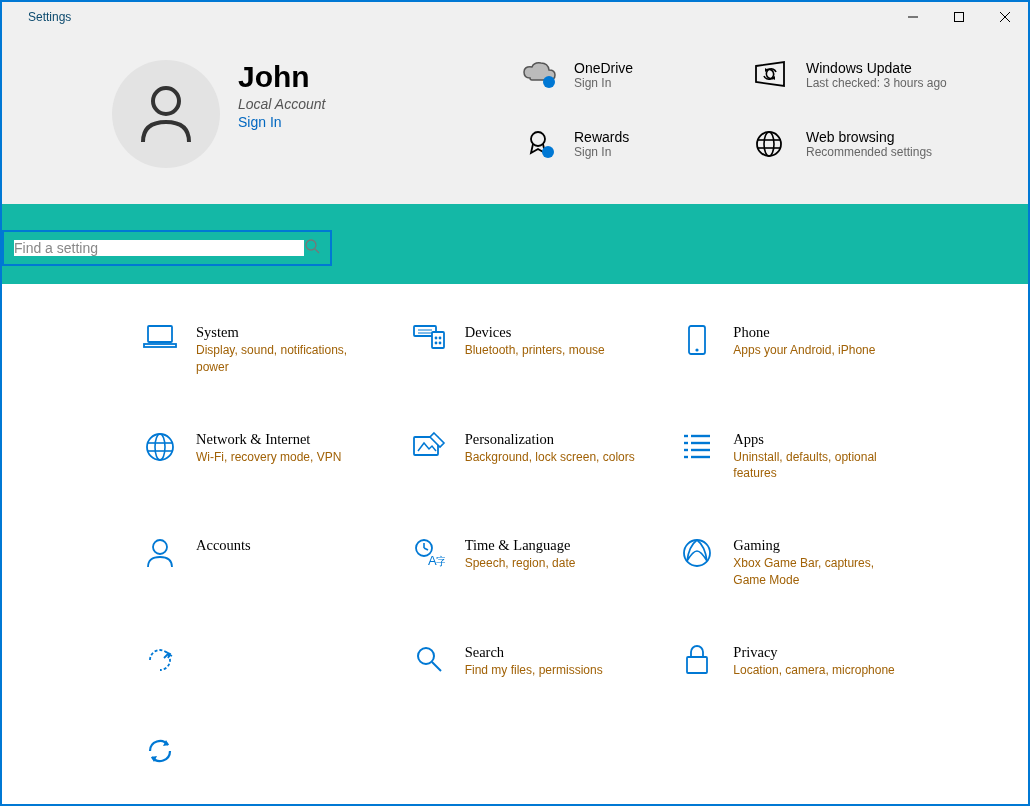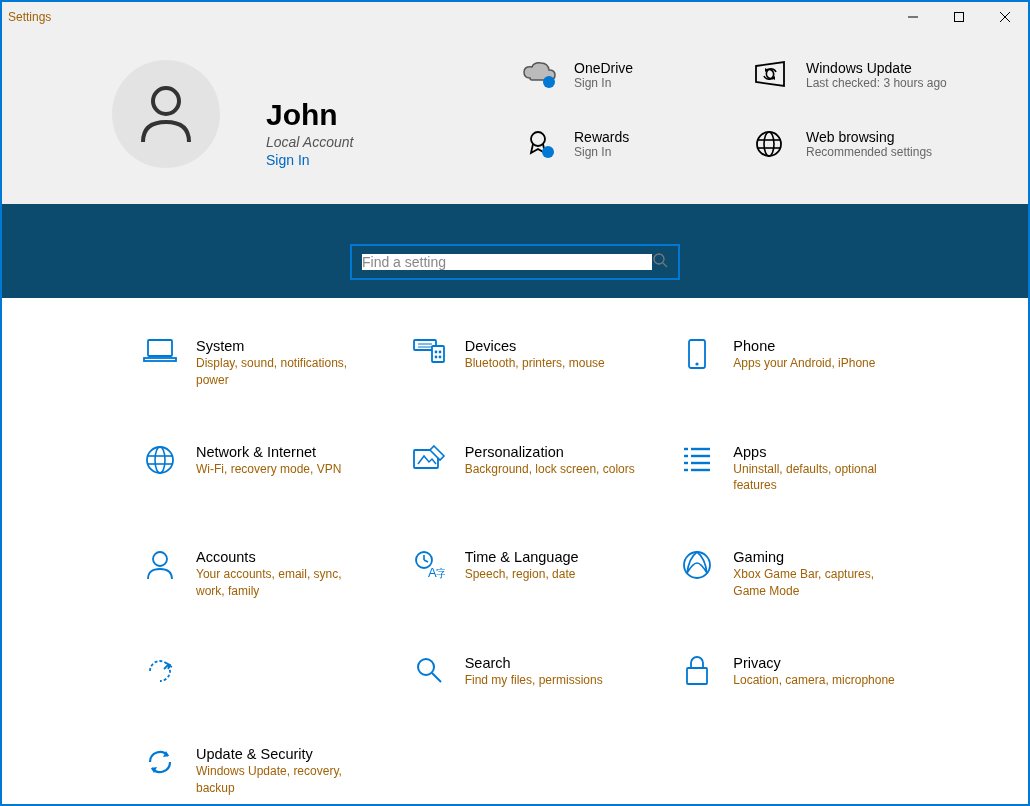--- a/index.html
+++ b/index.html
@@ -5,7 +5,7 @@
     * { box-sizing: border-box; margin: 0; padding: 0; font-family: "Segoe UI", Arial, sans-serif; }
     body { background: #fff; width: 1030px; height: 806px; border: 2px solid #0078D4; overflow: hidden; }
     .titlebar { height: 30px; background: #f0f0f0; display: flex; align-items: center; justify-content: space-between; }
-    .titlebar-left { padding-left: 6px; font-size: 12px; color: #a16207; }
+    .titlebar-left { padding-left: 26px; font-size: 12px; color: #0c4a6e; }
     .titlebar-right { display: flex; }
     .titlebar-btn { width: 46px; height: 30px; display: flex; align-items: center; justify-content: center; cursor: pointer; }
     .titlebar-btn svg { width: 10px; height: 10px; }

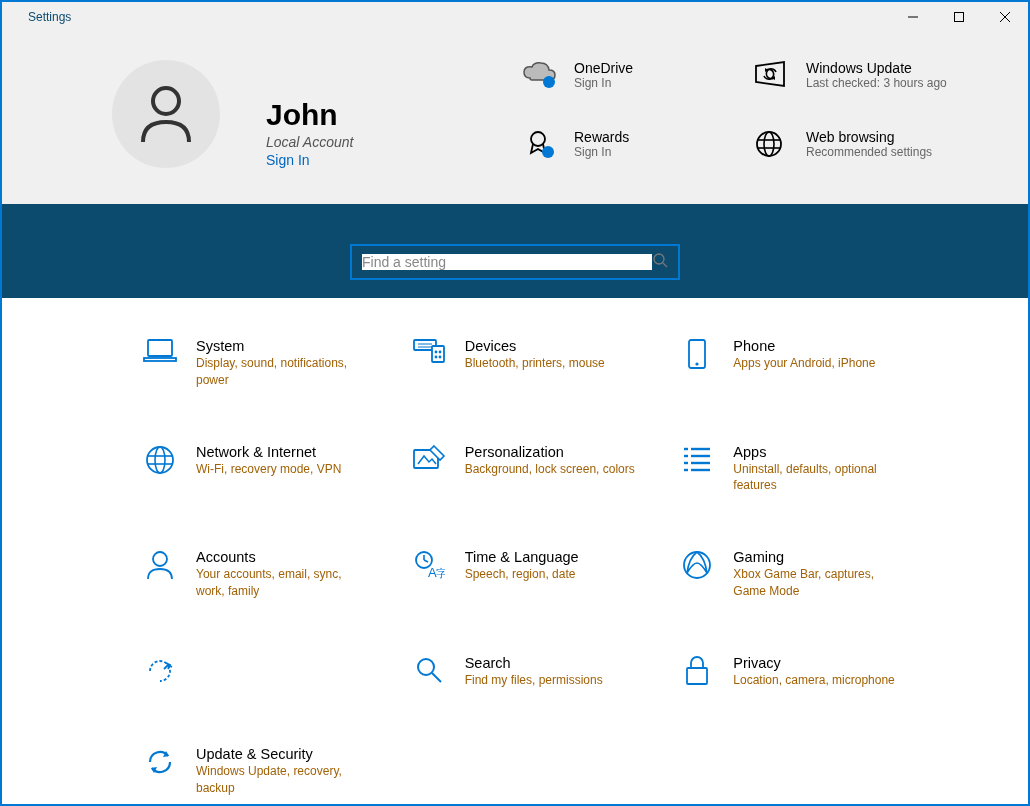--- a/index.html
+++ b/index.html
@@ -11,7 +11,7 @@
     .titlebar-btn svg { width: 10px; height: 10px; }
 
     .header-section { background: #f0f0f0; padding: 28px 60px 36px 110px; display: flex; }
-    .account-block { display: flex; align-items: flex-end; width: 360px; gap: 28px; }
+    .account-block { display: flex; align-items: flex-start; width: 360px; }
     .avatar-circle { width: 108px; height: 108px; border-radius: 50%; background: #e3e3e3; display: flex; align-items: center; justify-content: center; }
     .account-text { margin-left: 18px; }
     .account-name { font-size: 30px; font-weight: 600; color: #000; }

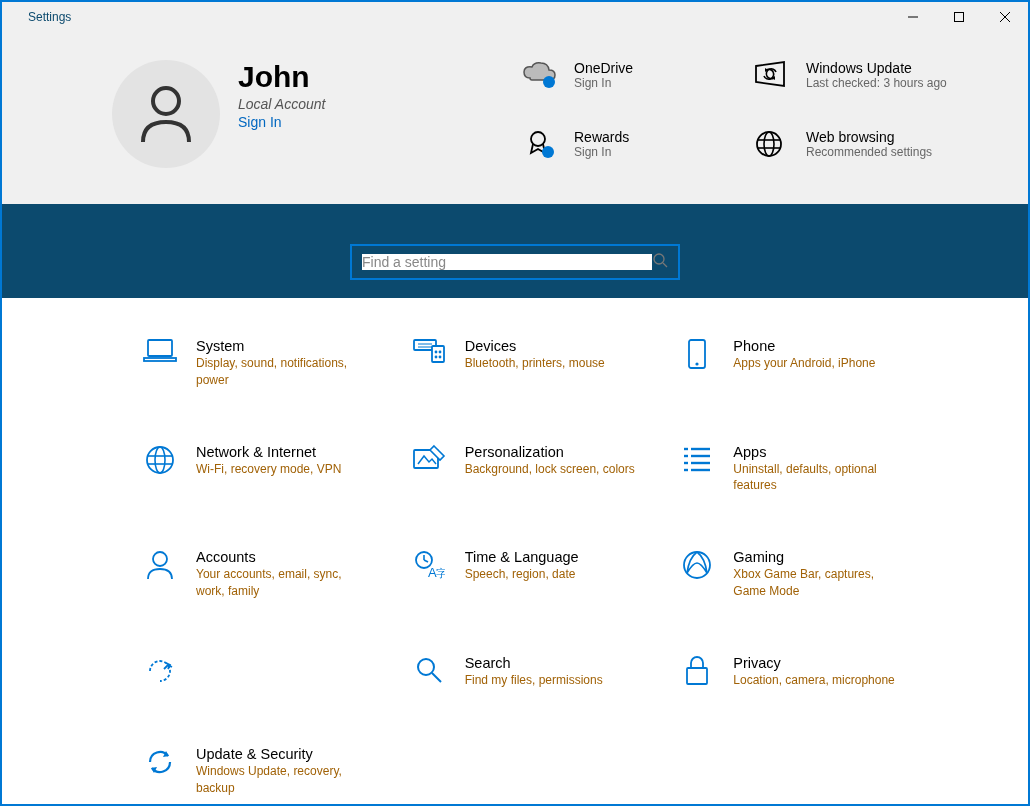--- a/index.html
+++ b/index.html
@@ -25,7 +25,7 @@
     .qa-title { font-size: 14px; color: #000; font-weight: 400; }
     .qa-sub { font-size: 12px; color: #666; line-height: 1.3; }
 
-    .search-section { padding: 40px 0 18px; display: flex; justify-content: center; background: #0c4a6e; }
+    .search-section { padding: 26px 0 18px; display: flex; background: #14b8a6; }
     .search-box { width: 330px; height: 36px; border: 2px solid #0078D4; display: flex; align-items: center; padding: 0 10px; }
     .search-input { flex: 1; border: none; outline: none; font-size: 14px; color: #000; }
     .search-input::placeholder { color: #888; }

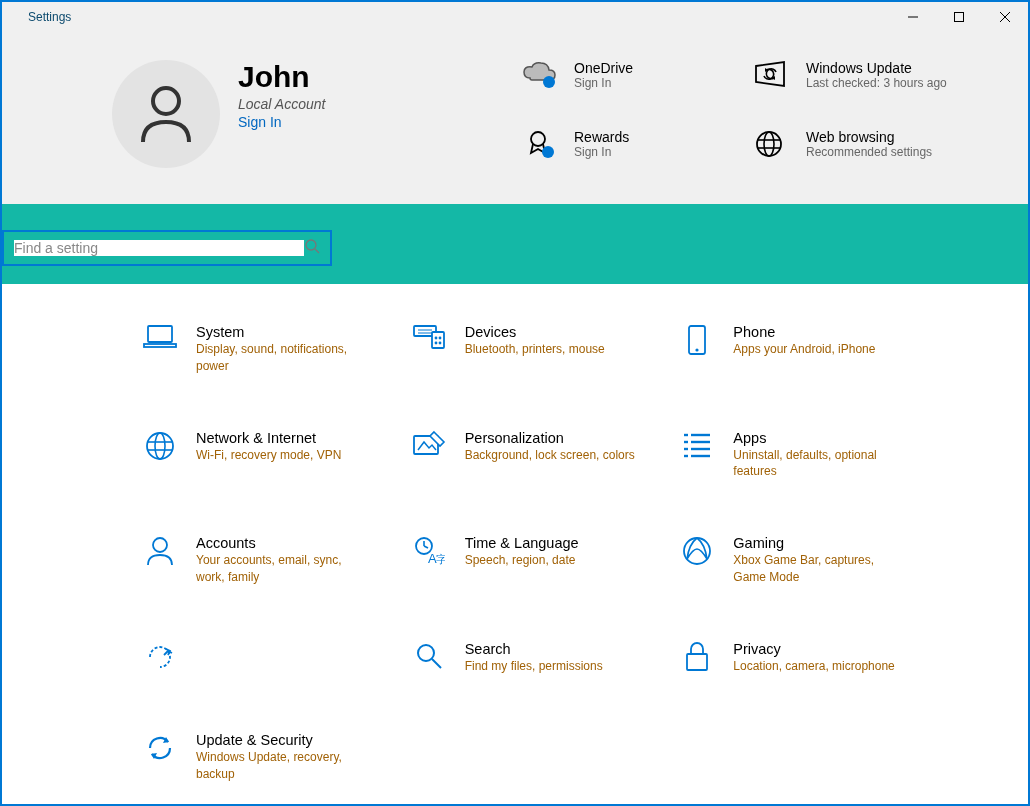--- a/index.html
+++ b/index.html
@@ -35,7 +35,7 @@
     .cat-item { display: flex; align-items: flex-start; cursor: pointer; }
     .cat-icon { width: 36px; height: 36px; flex-shrink: 0; display: flex; align-items: flex-start; justify-content: center; }
     .cat-text { margin-left: 18px; max-width: 175px; }
-    .cat-title { font-size: 14.5px; color: #000; font-weight: 400; }
+    .cat-title { font-size: 14.5px; color: #000; font-weight: 400; font-family: Liberation Serif, serif; }
     .cat-sub { font-size: 12px; color: #a16207; line-height: 1.4; margin-top: 1px; }
   </style>
 </head>

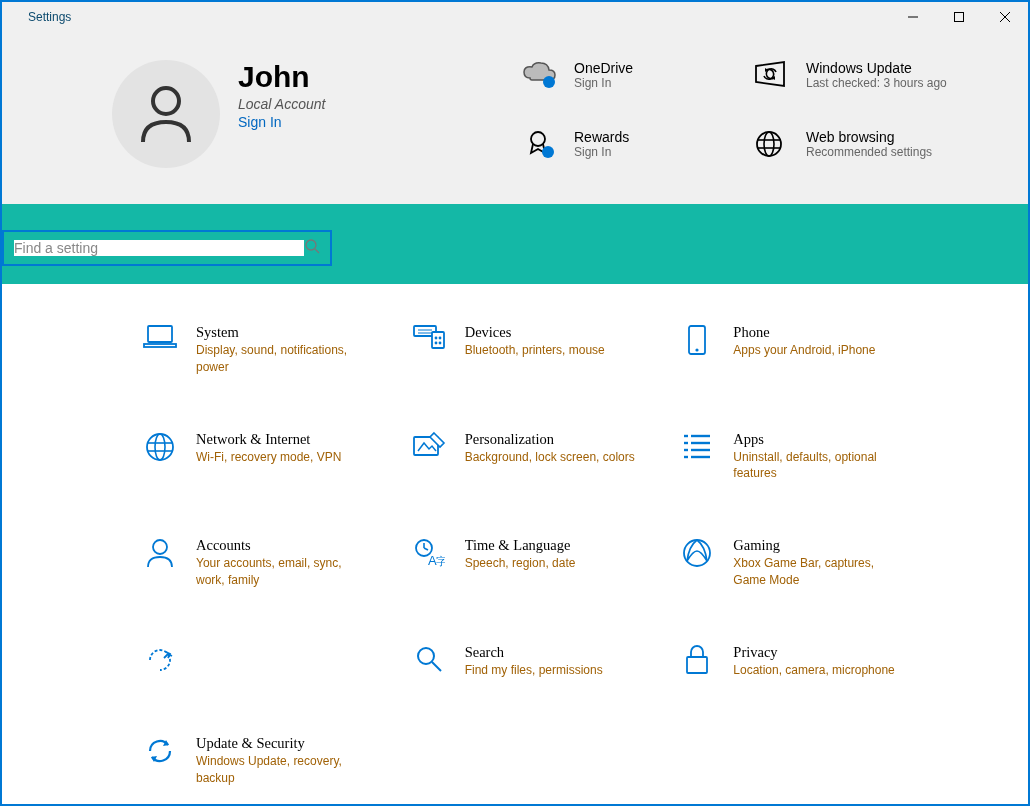--- a/index.html
+++ b/index.html
@@ -256,7 +256,6 @@
     </div>
     <div class="cat-text">
       <div class="cat-title">Accounts</div>
-      <div class="cat-sub">Your accounts, email, sync, work, family</div>
     </div>
   </div>
 

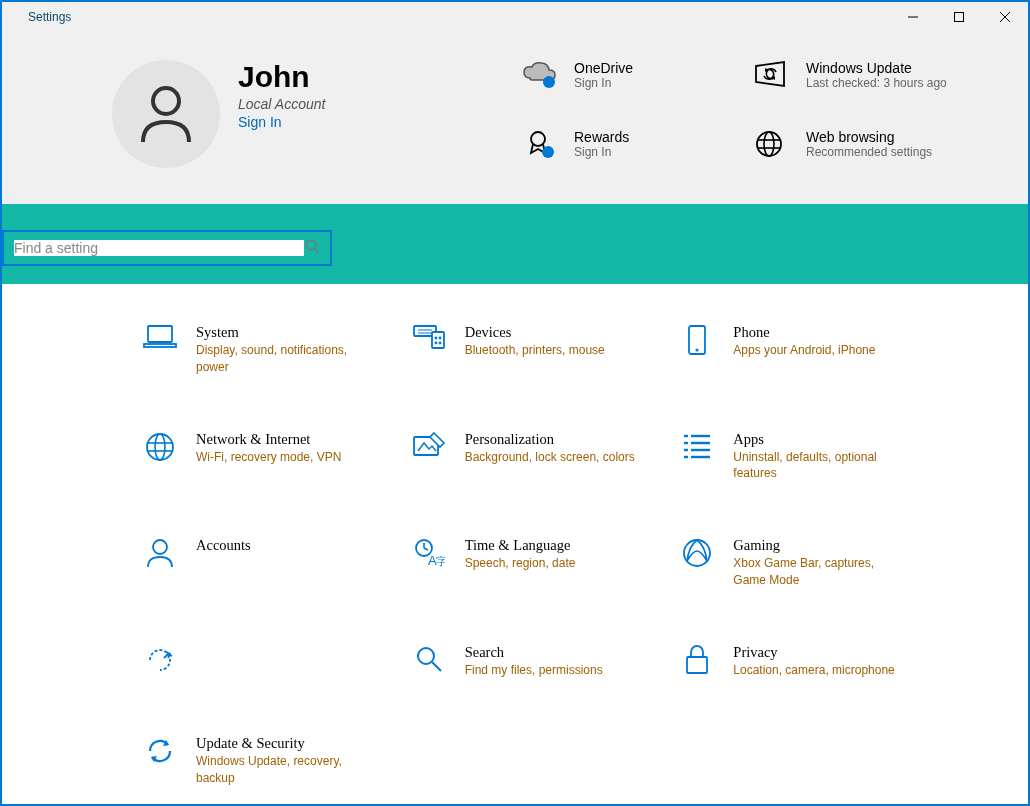--- a/index.html
+++ b/index.html
@@ -333,10 +333,6 @@
           <path d="M 10 27 L 7 22 L 13 21 Z" fill="#0078D4"></path>
         </svg>
     </div>
-    <div class="cat-text">
-      <div class="cat-title">Update &amp; Security</div>
-      <div class="cat-sub">Windows Update, recovery, backup</div>
-    </div>
   </div>
 
 </div>

